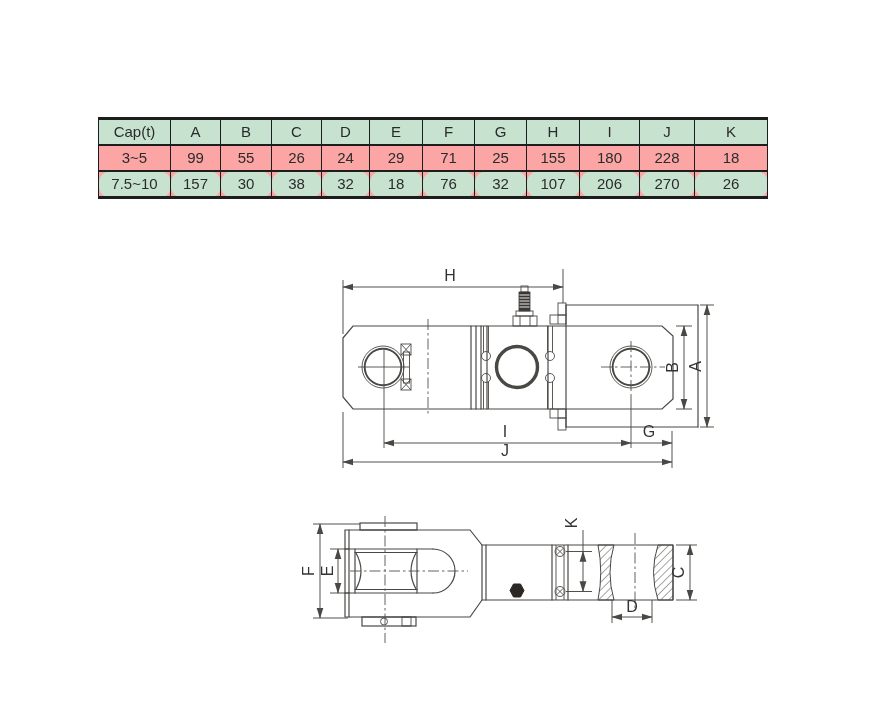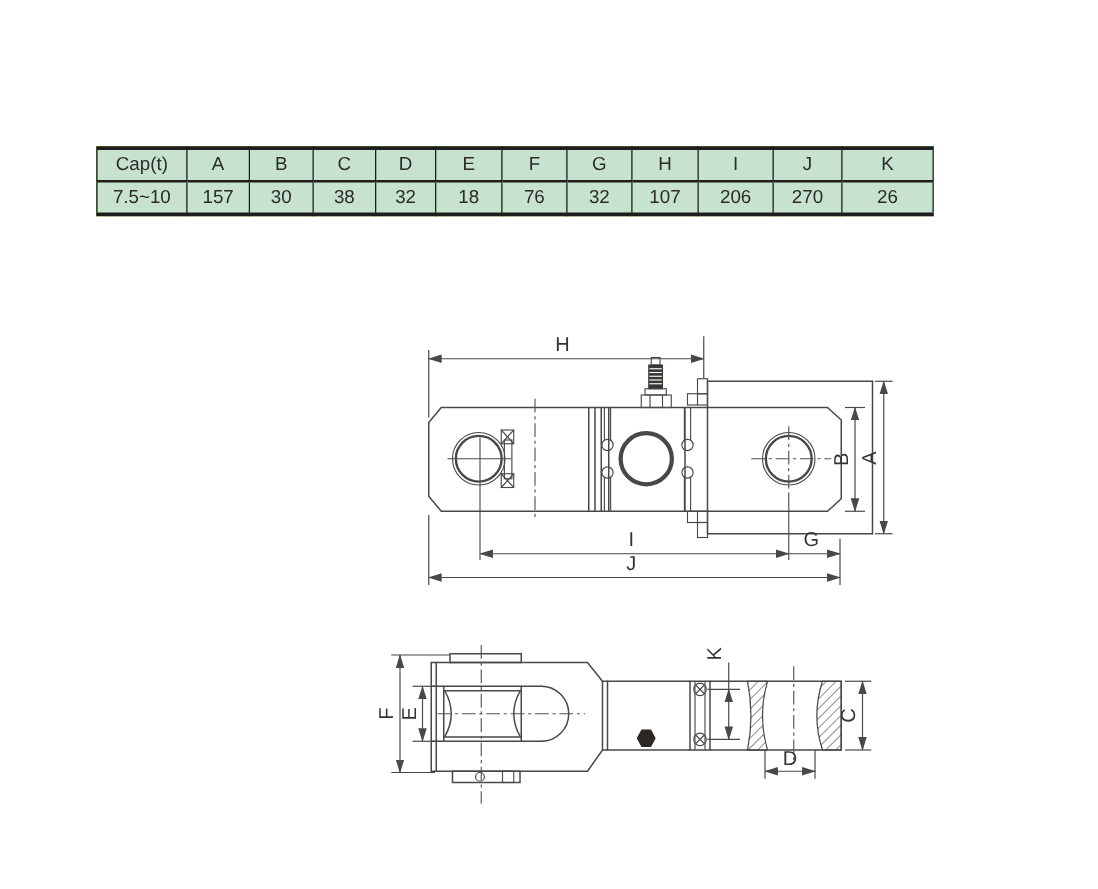--- a/index.html
+++ b/index.html
@@ -7,12 +7,12 @@
   .stage{position:absolute;left:0;top:0;width:878px;height:711px;background:#fff;overflow:hidden;}
 
   table.spec{
-    position:absolute;left:77px;top:117px;
+    position:absolute;left:98px;top:117px;
     border-collapse:collapse;table-layout:fixed;
     font-size:15px;color:#2b2b2b;
     border-top:3px solid #1d1d1d;border-bottom:3px solid #1d1d1d;
     border-left:1.5px solid #1d1d1d;border-right:1.5px solid #1d1d1d;
-    background:#84cc16;
+    background:#fca5a5;
   }
   table.spec th, table.spec td{
     border-left:1px solid #1d1d1d;

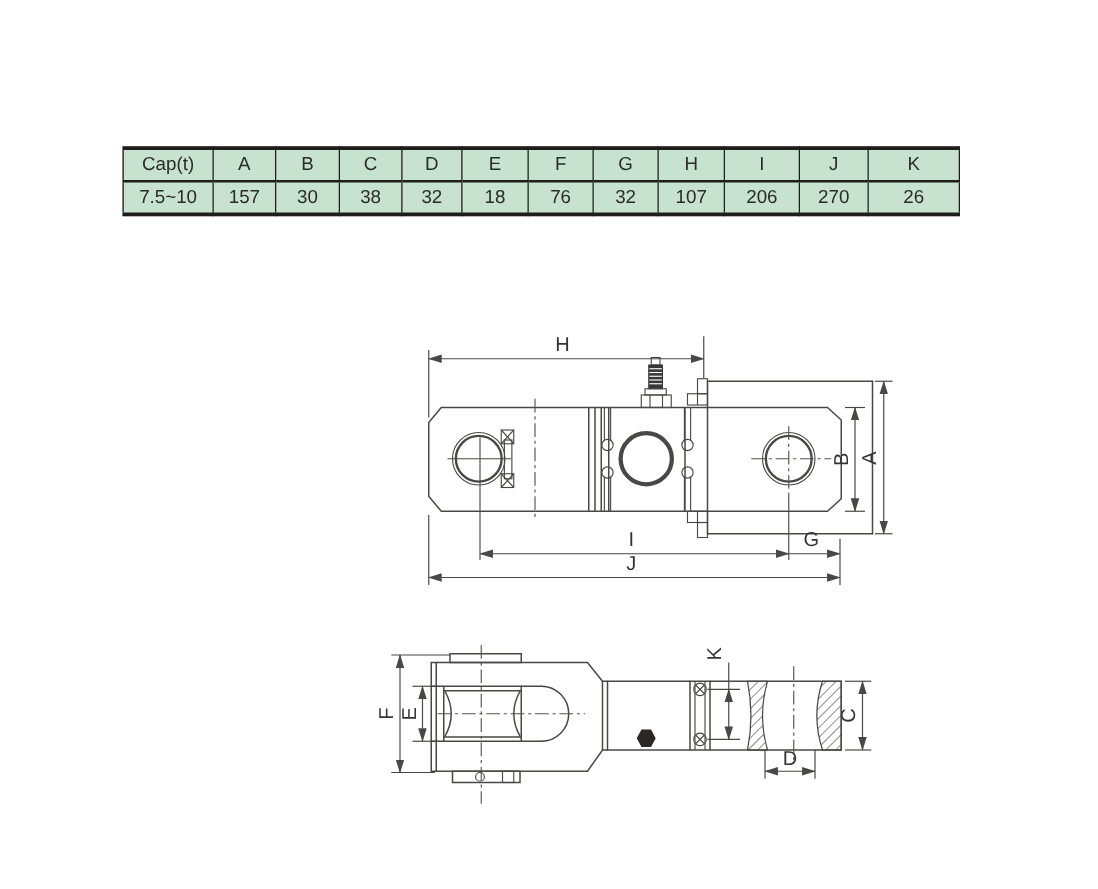--- a/index.html
+++ b/index.html
@@ -70,6 +70,20 @@
         </tr>
     </thead>
     <tbody>
+        <tr>
+          <td>3~5</td>
+          <td>99</td>
+          <td>55</td>
+          <td>26</td>
+          <td>24</td>
+          <td>29</td>
+          <td>71</td>
+          <td>25</td>
+          <td>155</td>
+          <td>180</td>
+          <td>228</td>
+          <td>18</td>
+        </tr>
         <tr class="hl">
           <td>7.5~10</td>
           <td>157</td>

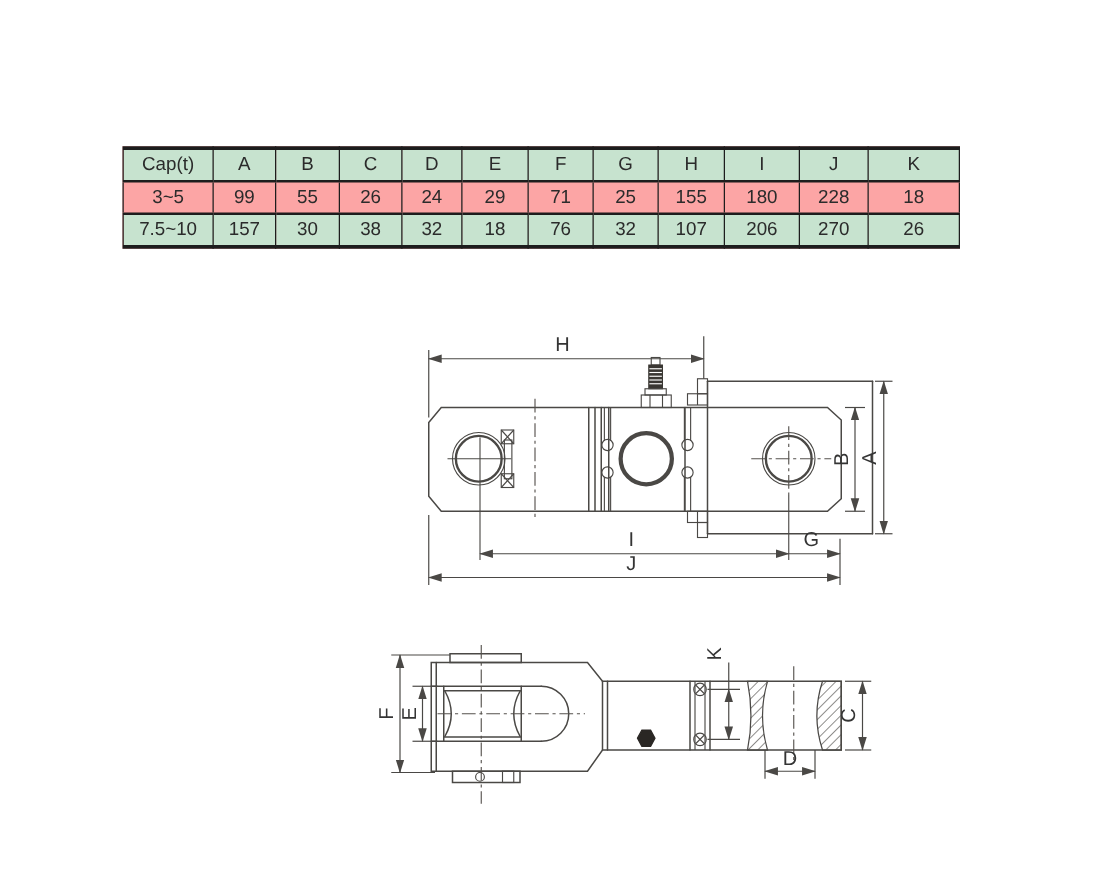--- a/index.html
+++ b/index.html
@@ -21,7 +21,7 @@
     font-weight:normal;padding:0;white-space:nowrap;
   }
   table.spec thead th{background:var(--green,#c7e3cf);}
-  table.spec tr.hl td{background:var(--green,#c7e3cf);}
+  table.spec tr.hl td{background:var(--green,#c7e3cf);border-radius:12px;}
 
   svg.drawing{position:absolute;left:0;top:0;}
   .ln{stroke:#4a4845;stroke-width:1.2;fill:none;stroke-linecap:round;}

